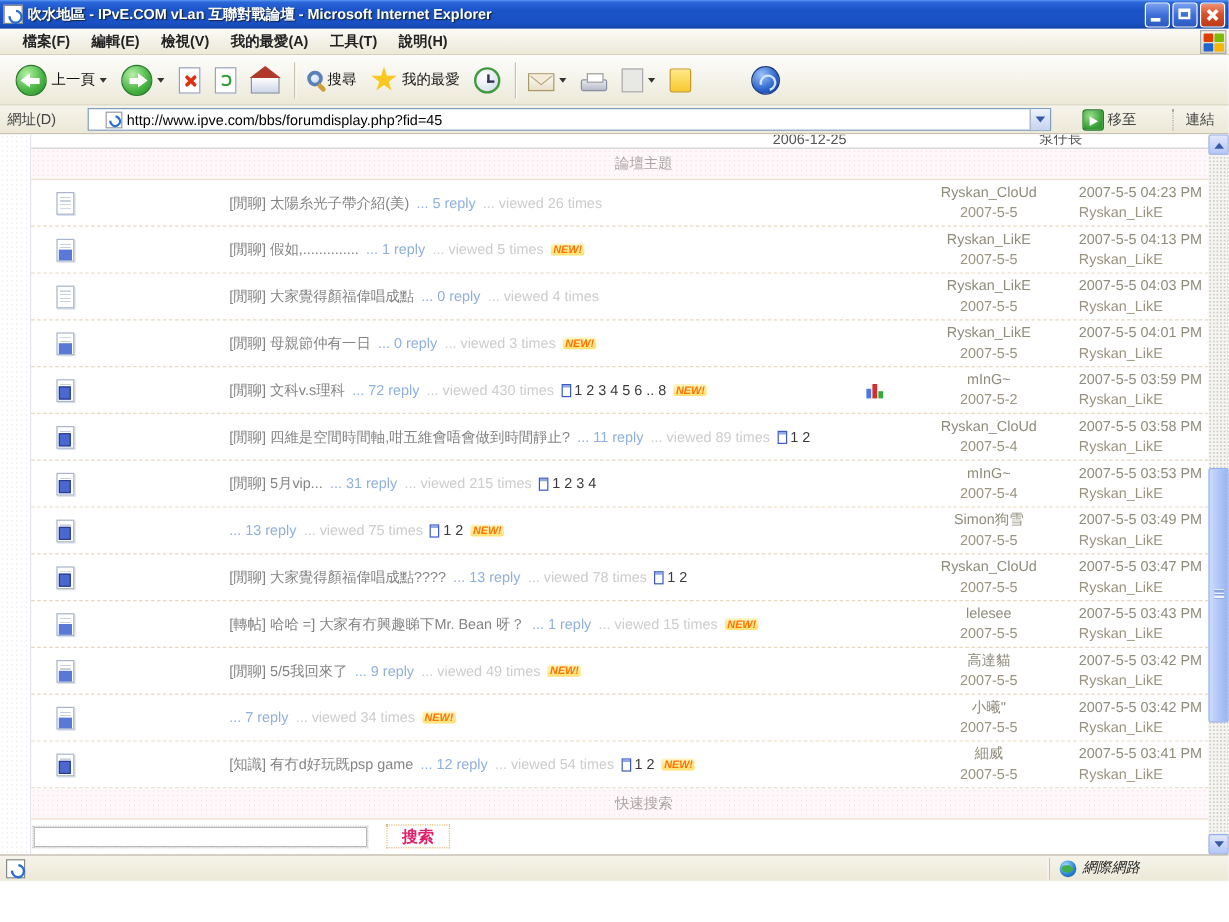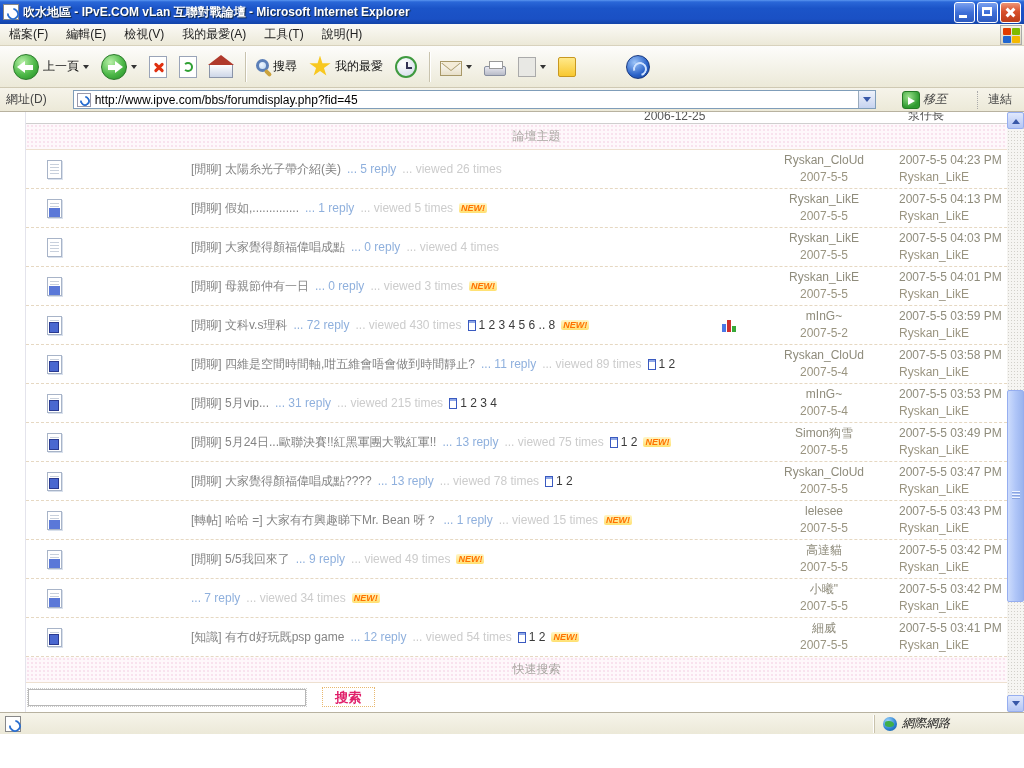--- a/index.html
+++ b/index.html
@@ -23,7 +23,7 @@
 
   
   .menubar{position:absolute;left:0;top:24px;width:1024px;height:22px;background:linear-gradient(180deg,#fbfaf6,#ece9d8);
-    border-bottom:1px solid #d8d2bd;display:flex;align-items:center;padding-left:0;color:#222;}
+    border-bottom:1px solid #d8d2bd;display:flex;align-items:center;padding-left:10px;color:#222;font-weight:bold;}
   .menubar .mitem{padding:3px 9px;cursor:default;}
   .xp-flag{position:absolute;right:2px;top:1px;width:22px;height:20px;background:linear-gradient(180deg,#f4f2e8,#d8d2bd);
     border:1px solid #aaa;display:grid;grid-template-columns:8px 8px;grid-template-rows:7px 7px;gap:1px;place-content:center;}

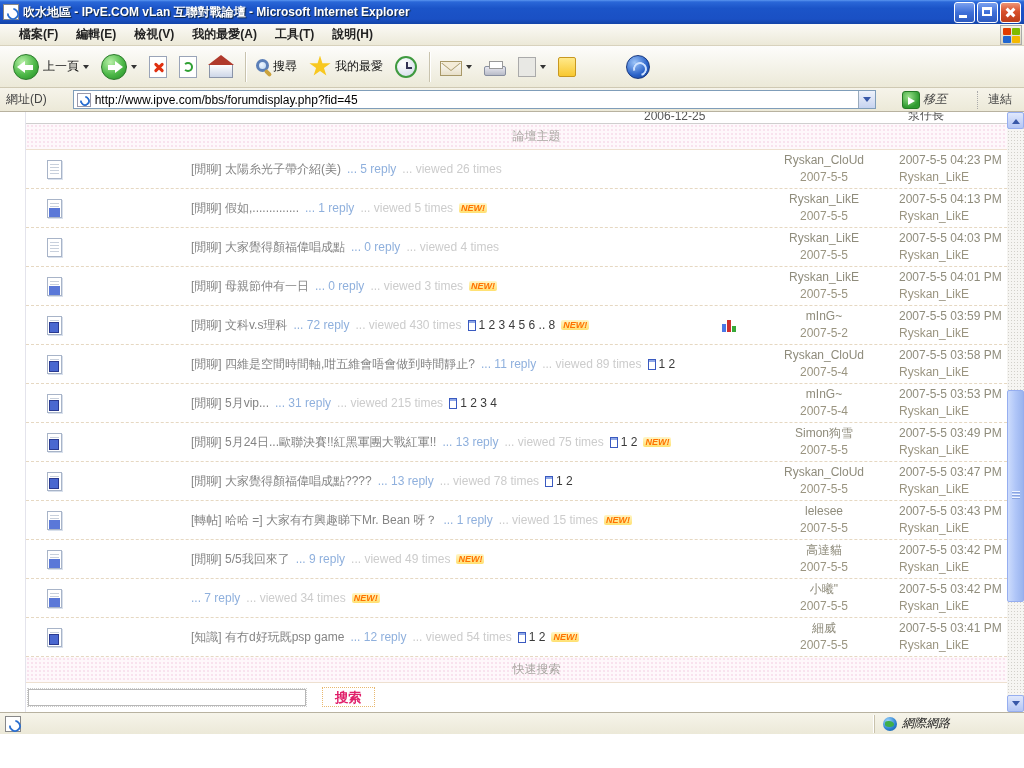--- a/index.html
+++ b/index.html
@@ -68,7 +68,7 @@
   .addrbar{position:absolute;left:0;top:88px;width:1024px;height:24px;background:linear-gradient(180deg,#f6f4ea,#ece9d8);
     border-bottom:1px solid #b8b2a0;display:flex;align-items:center;padding:0 4px;color:#444;gap:20px;}
   .addrbar .lbl{margin:0 6px 0 2px;white-space:nowrap;}
-  .addrfield{flex:1;height:19px;background:#fff;border:1px solid #7f9db9;display:flex;align-items:center;padding-left:3px;position:relative;color:#000;}
+  .addrfield{flex:1;height:19px;background:#fff;border:1px solid #7f9db9;display:flex;align-items:center;padding-left:14px;position:relative;color:#000;}
   .addrfield .smallie{width:14px;height:14px;margin-right:4px;position:relative;background:#fff;border:1px solid #99a;}
   .addrfield .smallie::after{content:"";position:absolute;left:2px;top:2px;width:6px;height:6px;border:2px solid #2a6fd0;border-radius:50%;border-top-color:transparent;transform:rotate(-40deg);}
   .addrdrop{position:absolute;right:0;top:0;width:17px;height:17px;background:linear-gradient(180deg,#eef2fb,#c6d3f0);border-left:1px solid #9ab;display:flex;align-items:center;justify-content:center;}

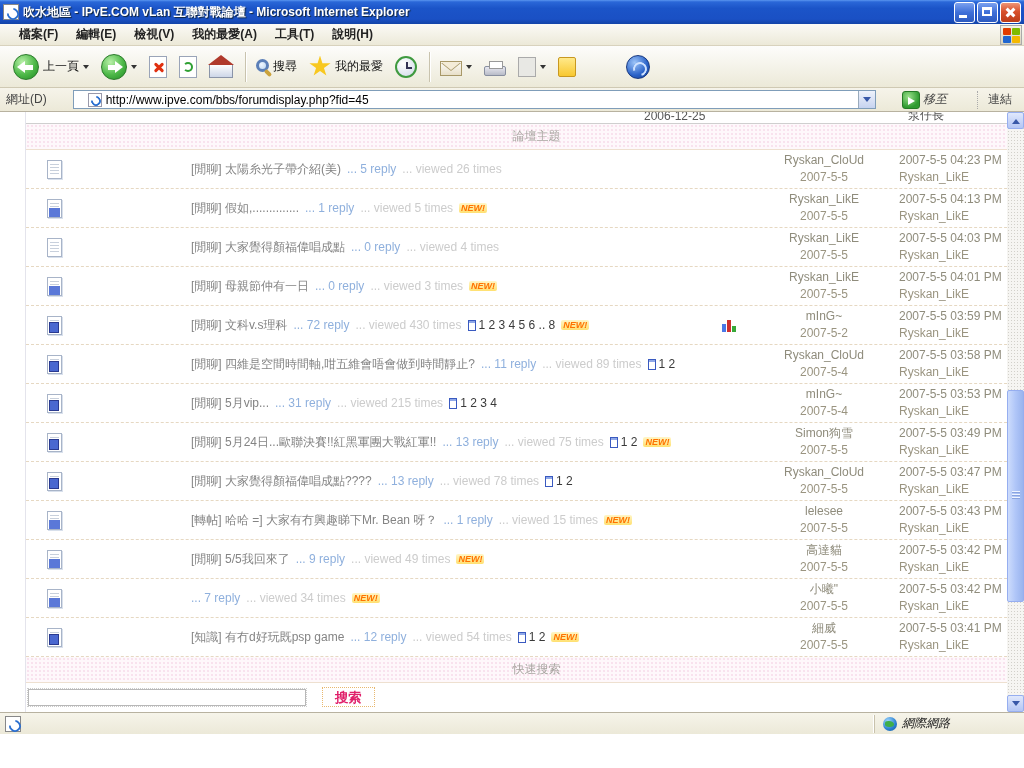--- a/index.html
+++ b/index.html
@@ -72,7 +72,7 @@
   .addrfield .smallie{width:14px;height:14px;margin-right:4px;position:relative;background:#fff;border:1px solid #99a;}
   .addrfield .smallie::after{content:"";position:absolute;left:2px;top:2px;width:6px;height:6px;border:2px solid #2a6fd0;border-radius:50%;border-top-color:transparent;transform:rotate(-40deg);}
   .addrdrop{position:absolute;right:0;top:0;width:17px;height:17px;background:linear-gradient(180deg,#eef2fb,#c6d3f0);border-left:1px solid #9ab;display:flex;align-items:center;justify-content:center;}
-  .gobtn{display:flex;align-items:flex-start;gap:3px;margin:0 6px;white-space:nowrap;font-style:italic;}
+  .gobtn{display:flex;align-items:flex-start;gap:3px;margin:0 6px;white-space:nowrap;}
   .gobtn .gosq{width:18px;height:18px;border-radius:3px;background:radial-gradient(circle at 35% 30%,#9ae08a,#2f9a30 70%);border:1px solid #267a26;position:relative;}
   .gobtn .gosq::after{content:"";position:absolute;left:5px;top:5px;width:0;height:0;border-left:7px solid #fff;border-top:4px solid transparent;border-bottom:4px solid transparent;}
   .linkslbl{margin:0 8px 0 4px;color:#444;border-left:1px dotted #aaa;padding-left:10px;height:18px;display:flex;align-items:center;}

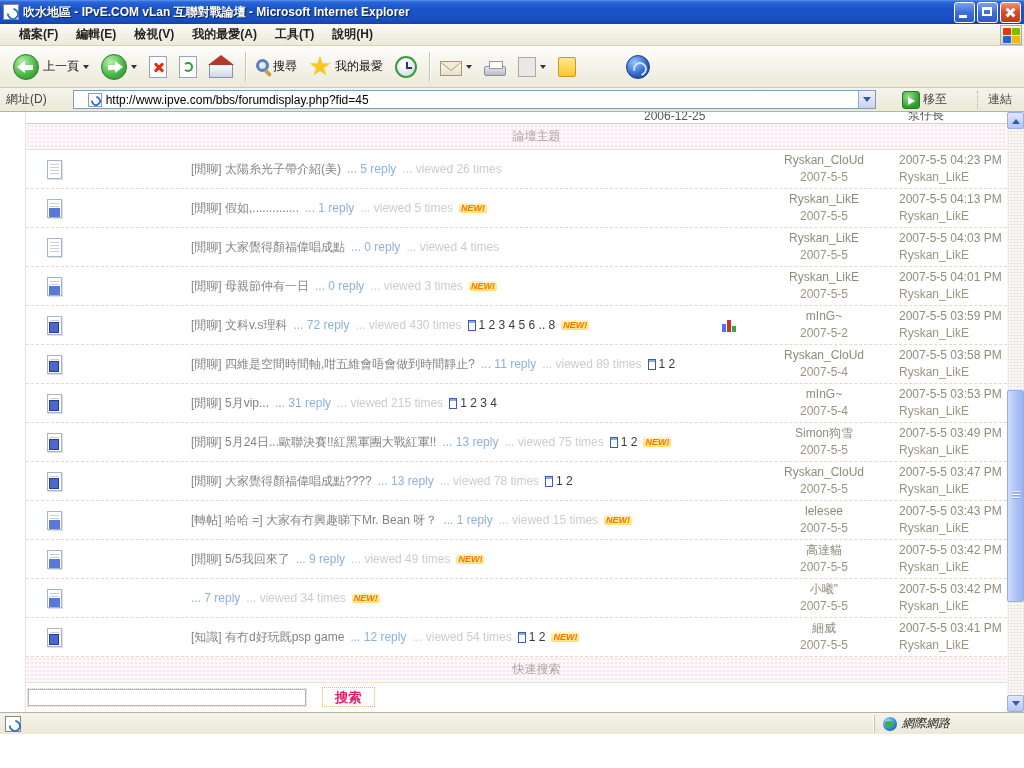--- a/index.html
+++ b/index.html
@@ -83,7 +83,7 @@
   .ftable{position:absolute;left:25px;top:0;width:1023px;height:600px;background:#fff;border-left:1px solid #e4e4ec;border-right:1px solid #e4e4ec;}
   .partialrow{position:relative;height:12px;overflow:hidden;border-bottom:1px solid #cfcfcf;color:#555;font-size:12px;}
   .partialrow .pdate{position:absolute;left:618px;top:-3px;}
-  .partialrow .pauthor{position:absolute;left:882px;top:-5px;}
+  .partialrow .pauthor{position:absolute;left:840px;top:-5px;}
   .bandhdr{height:26px;display:flex;align-items:center;justify-content:center;color:#a8a4a0;
     background-color:#fef8fb;background-image:radial-gradient(#f3cde2 24%,transparent 26%);background-size:4px 4px;
     border-bottom:1px solid #eee0d0;}

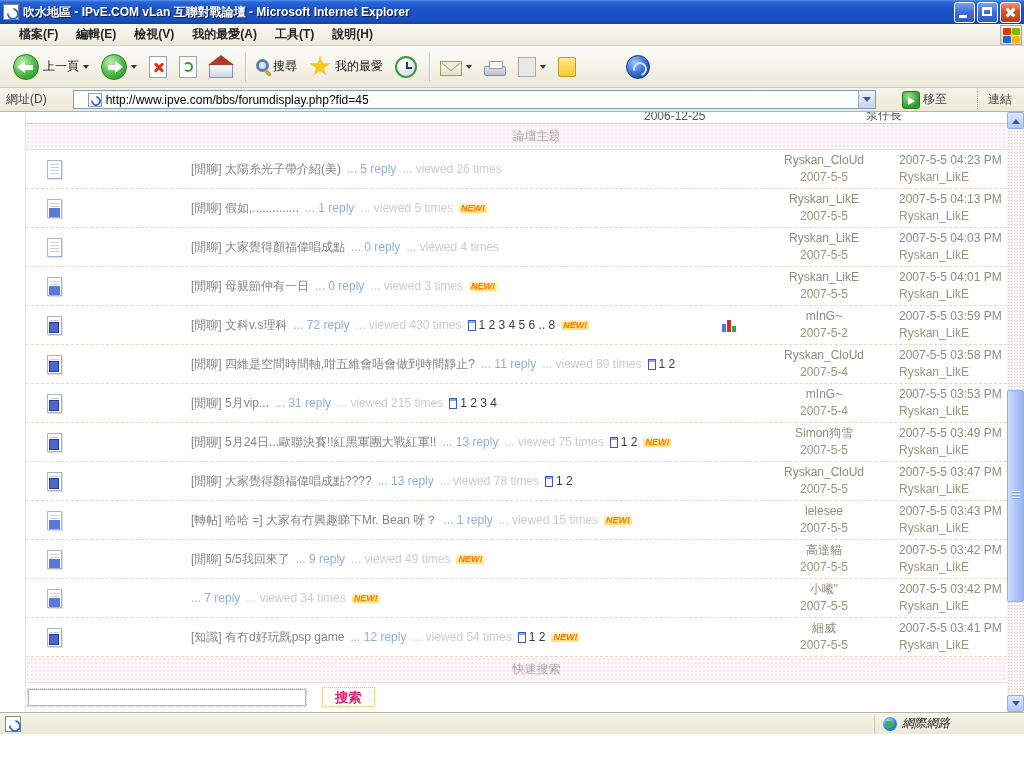--- a/index.html
+++ b/index.html
@@ -463,7 +463,6 @@
       <span class="picon info"></span>
     </div>
     <div class="cell-title">
-      <a href="#" class="title">[閒聊] 5月24日...歐聯決賽!!紅黑軍團大戰紅軍!!</a>
       <a href="#" class="reply">... 13 reply</a>
       <span class="viewed">... viewed 75 times</span>
       <span class="pages">

